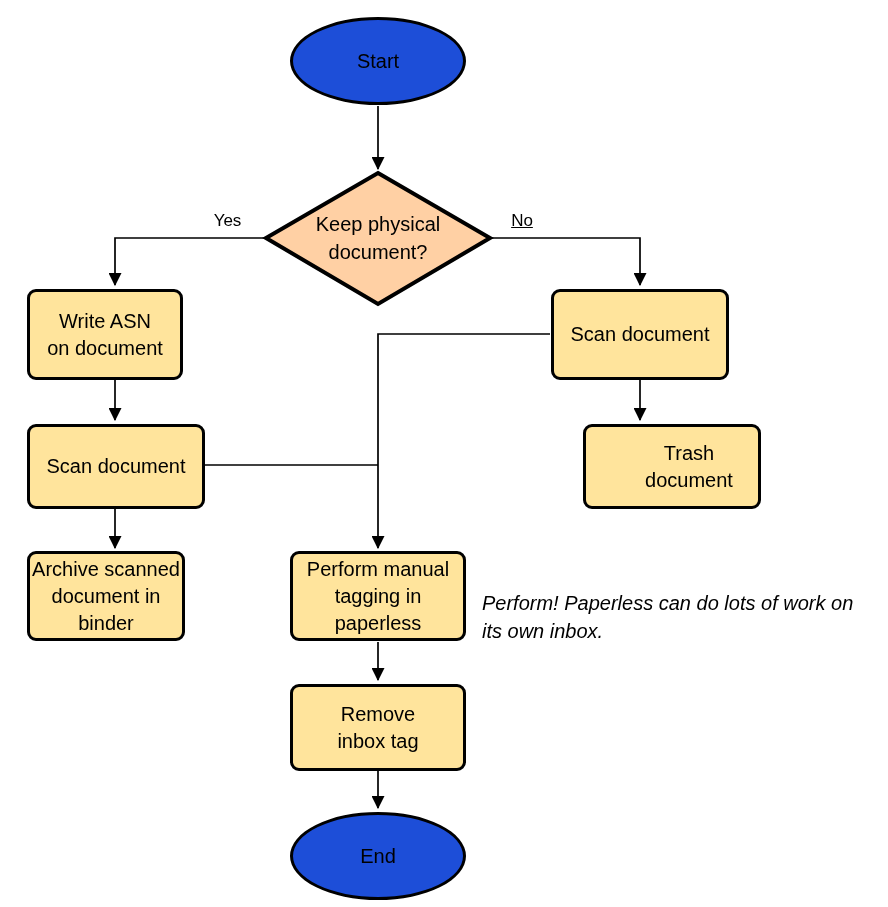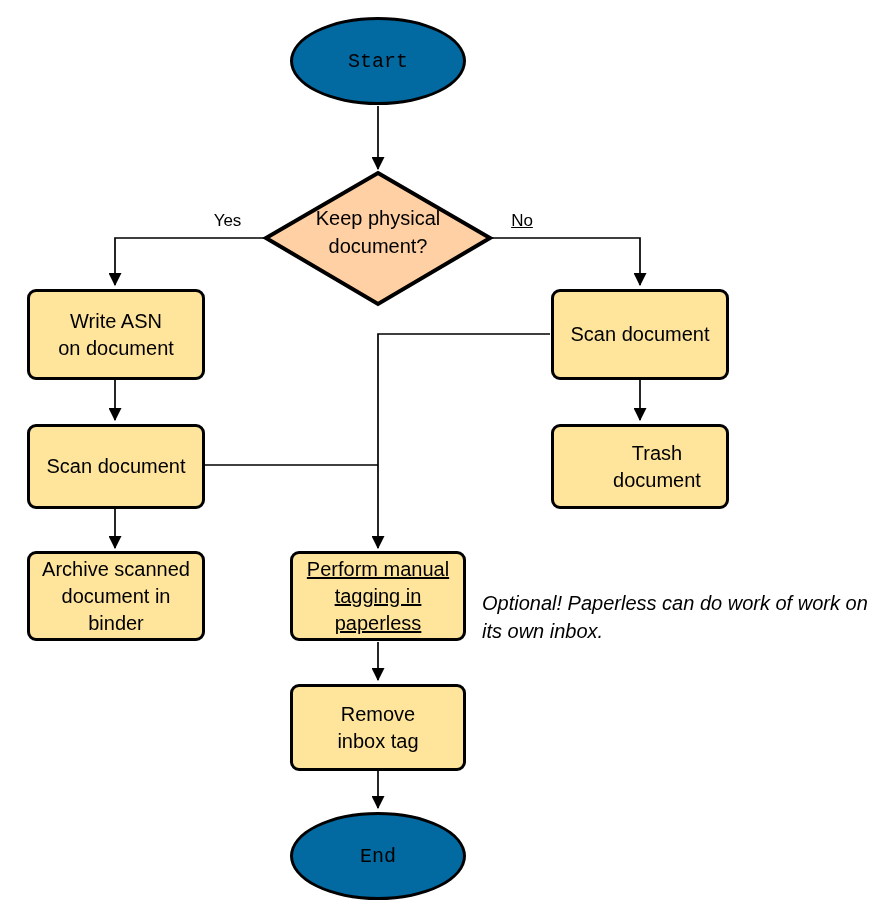--- a/index.html
+++ b/index.html
@@ -44,10 +44,9 @@
     border-radius: 9px;
   }
   .terminator {
-    background: #0369a1;
+    background: #1d4ed8;
     border: 3.5px solid #000000;
     border-radius: 50%;
-    font-family: Liberation Mono, monospace;
   }
   .decision-label {
     position: absolute;

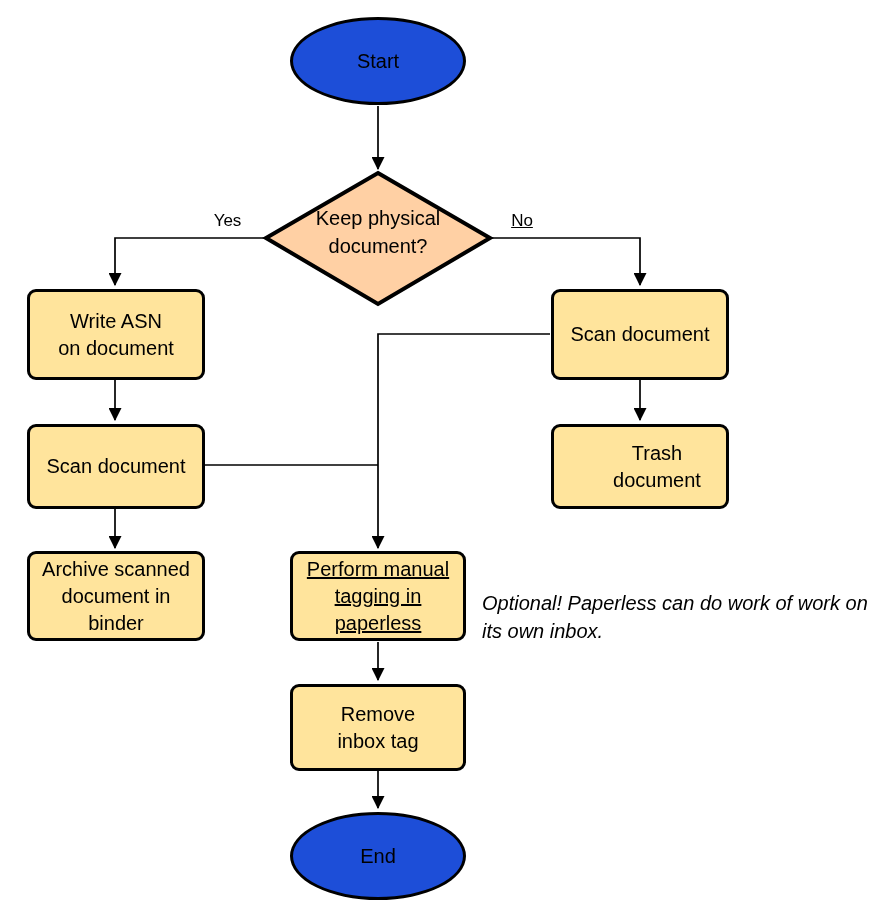--- a/index.html
+++ b/index.html
@@ -51,6 +51,7 @@
   .decision-label {
     position: absolute;
     display: flex;
+    align-items: center;
     justify-content: center;
     text-align: center;
     font-size: 20px;

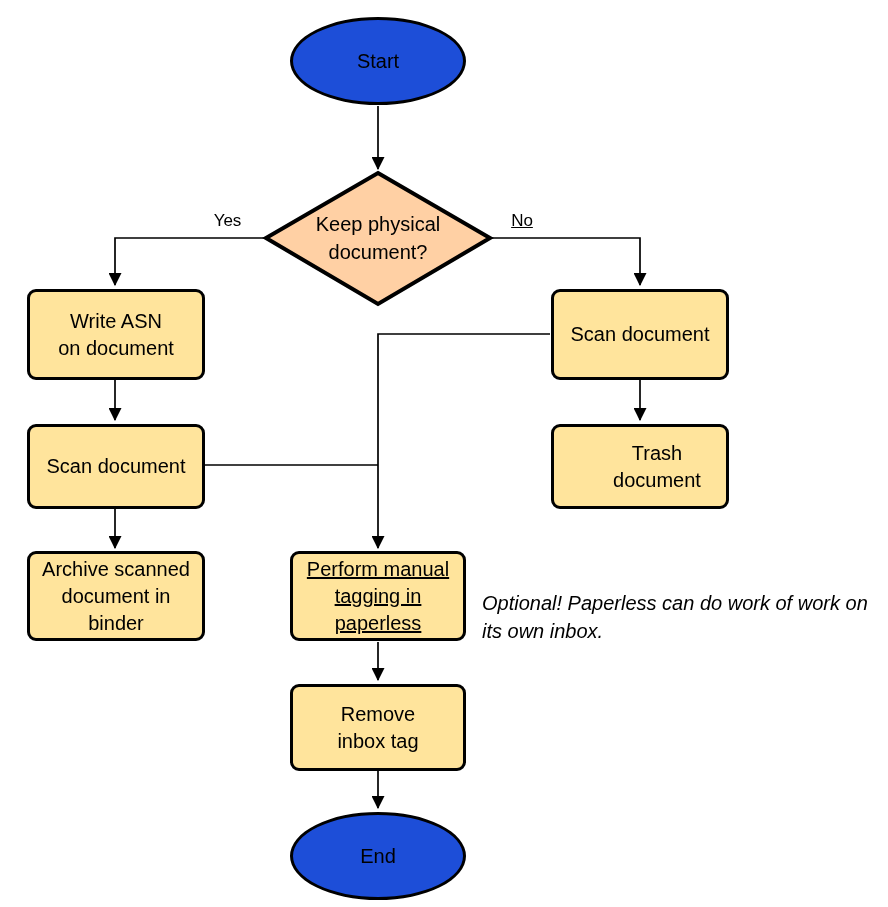--- a/index.html
+++ b/index.html
@@ -109,7 +109,7 @@
 
   <div class="edge-label" style="left:497px; top:211px; width:50px;text-decoration:underline;">No</div>
 
-  <div class="node process" style="left:27px; top:289px; width:178px; height:91px;">
+  <div class="node process" style="left:27px; top:289px; width:156px; height:91px;">
     <span>Write ASN
 on document</span>
   </div>

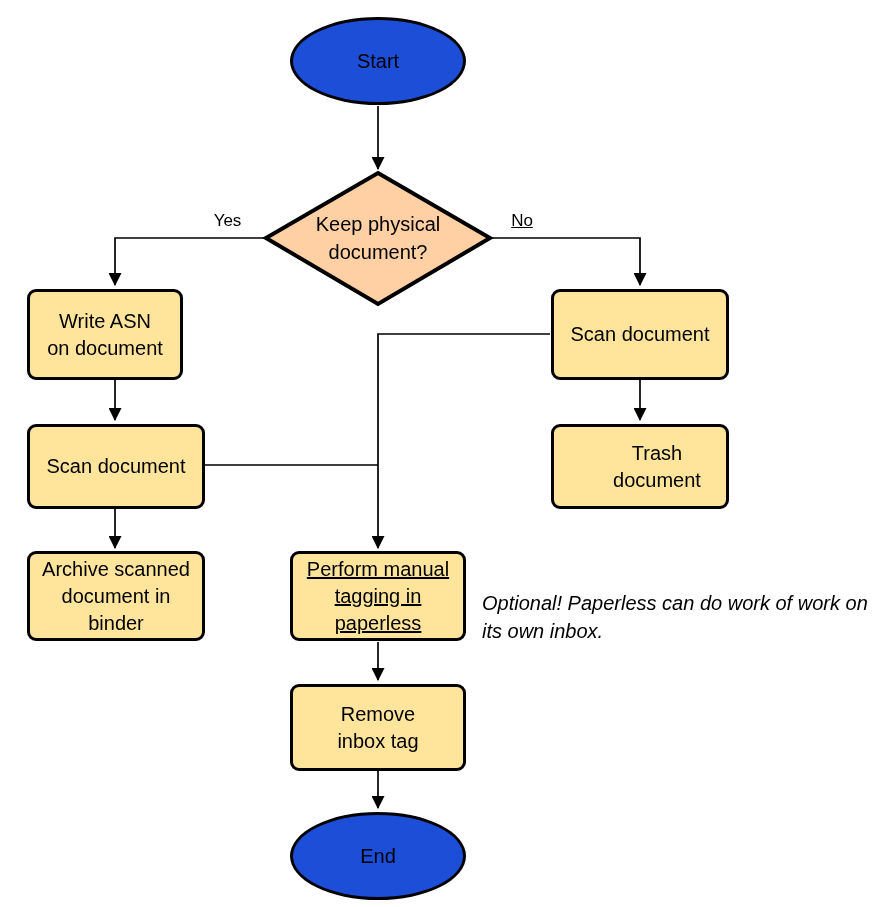--- a/index.html
+++ b/index.html
@@ -128,7 +128,7 @@
     <span>Scan document</span>
   </div>
 
-  <div class="node process" style="left:551px; top:424px; width:178px; height:85px;padding-left:34px;">
+  <div class="node process" style="left:583px; top:424px; width:178px; height:85px;padding-left:34px;">
     <span>Trash document</span>
   </div>
 

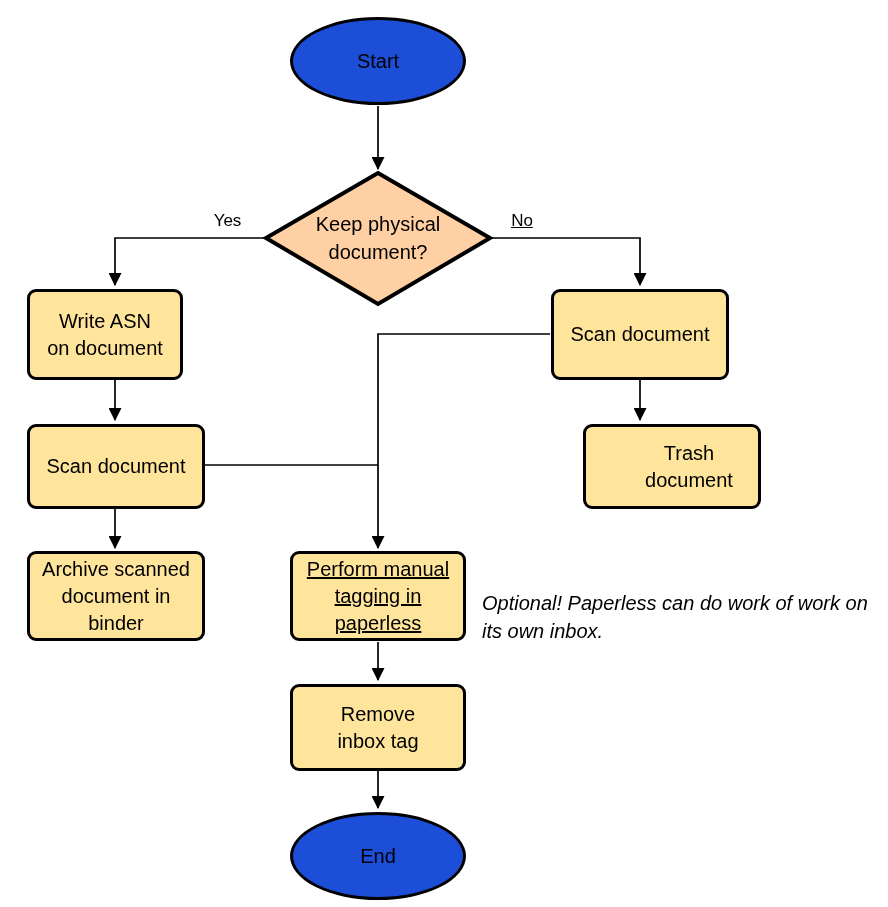--- a/index.html
+++ b/index.html
@@ -118,7 +118,7 @@
     <span>Scan document</span>
   </div>
 
-  <div class="node process" style="left:27px; top:551px; width:178px; height:90px;">
+  <div class="node process" style="left:27px; top:551px; width:158px; height:90px;">
     <span>Archive scanned
 document in
 binder</span>

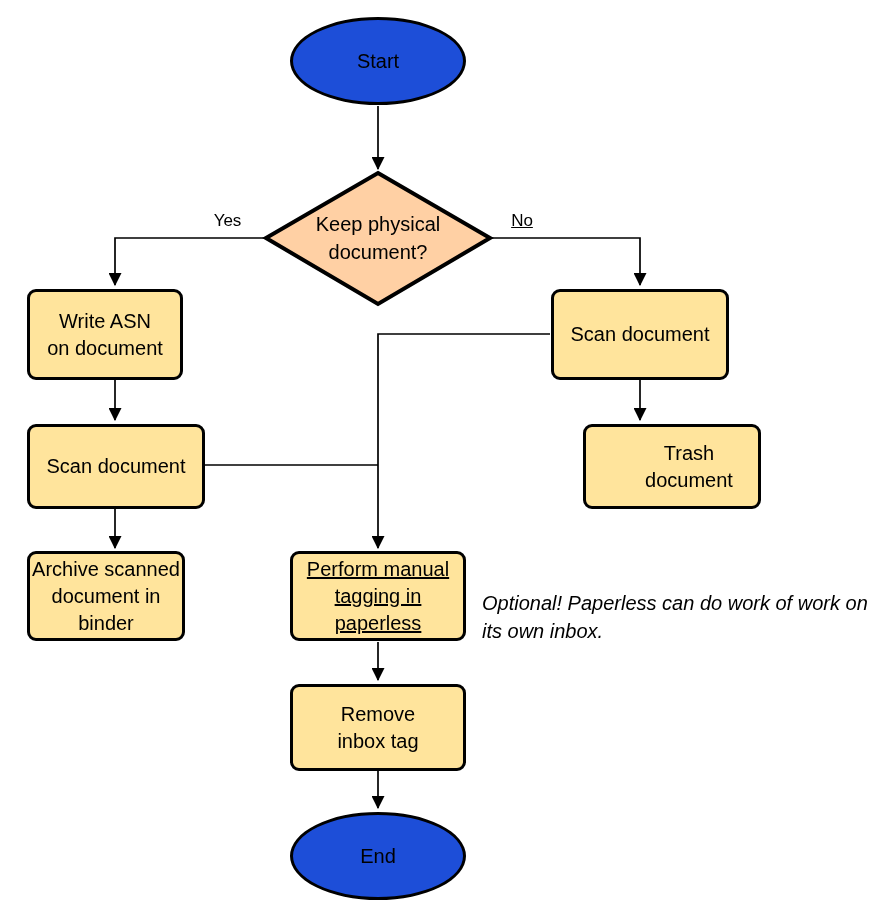--- a/index.html
+++ b/index.html
@@ -132,7 +132,7 @@
     <span>Trash document</span>
   </div>
 
-  <div class="node process" style="left:290px; top:551px; width:176px; height:90px;text-decoration:underline;">
+  <div class="node process" style="left:290px; top:551px; width:176px; height:90px;">
     <span>Perform manual
 tagging in
 paperless</span>

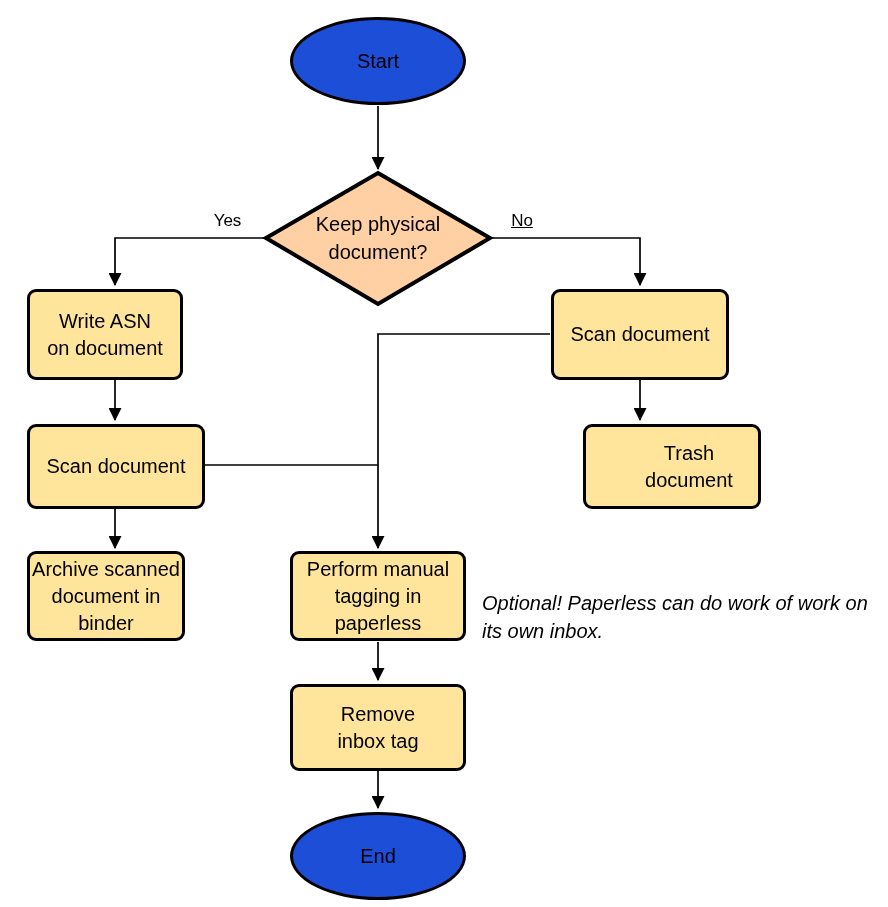--- a/index.html
+++ b/index.html
@@ -139,7 +139,7 @@
   </div>
 
   <div class="annotation" style="left:482px; top:590px; width:406px;">
-    <div>Optional! Paperless can do work of work on</div>
+    <div>Perform! Paperless can do lots of work on</div>
     <div>its own inbox.</div>
   </div>
 

